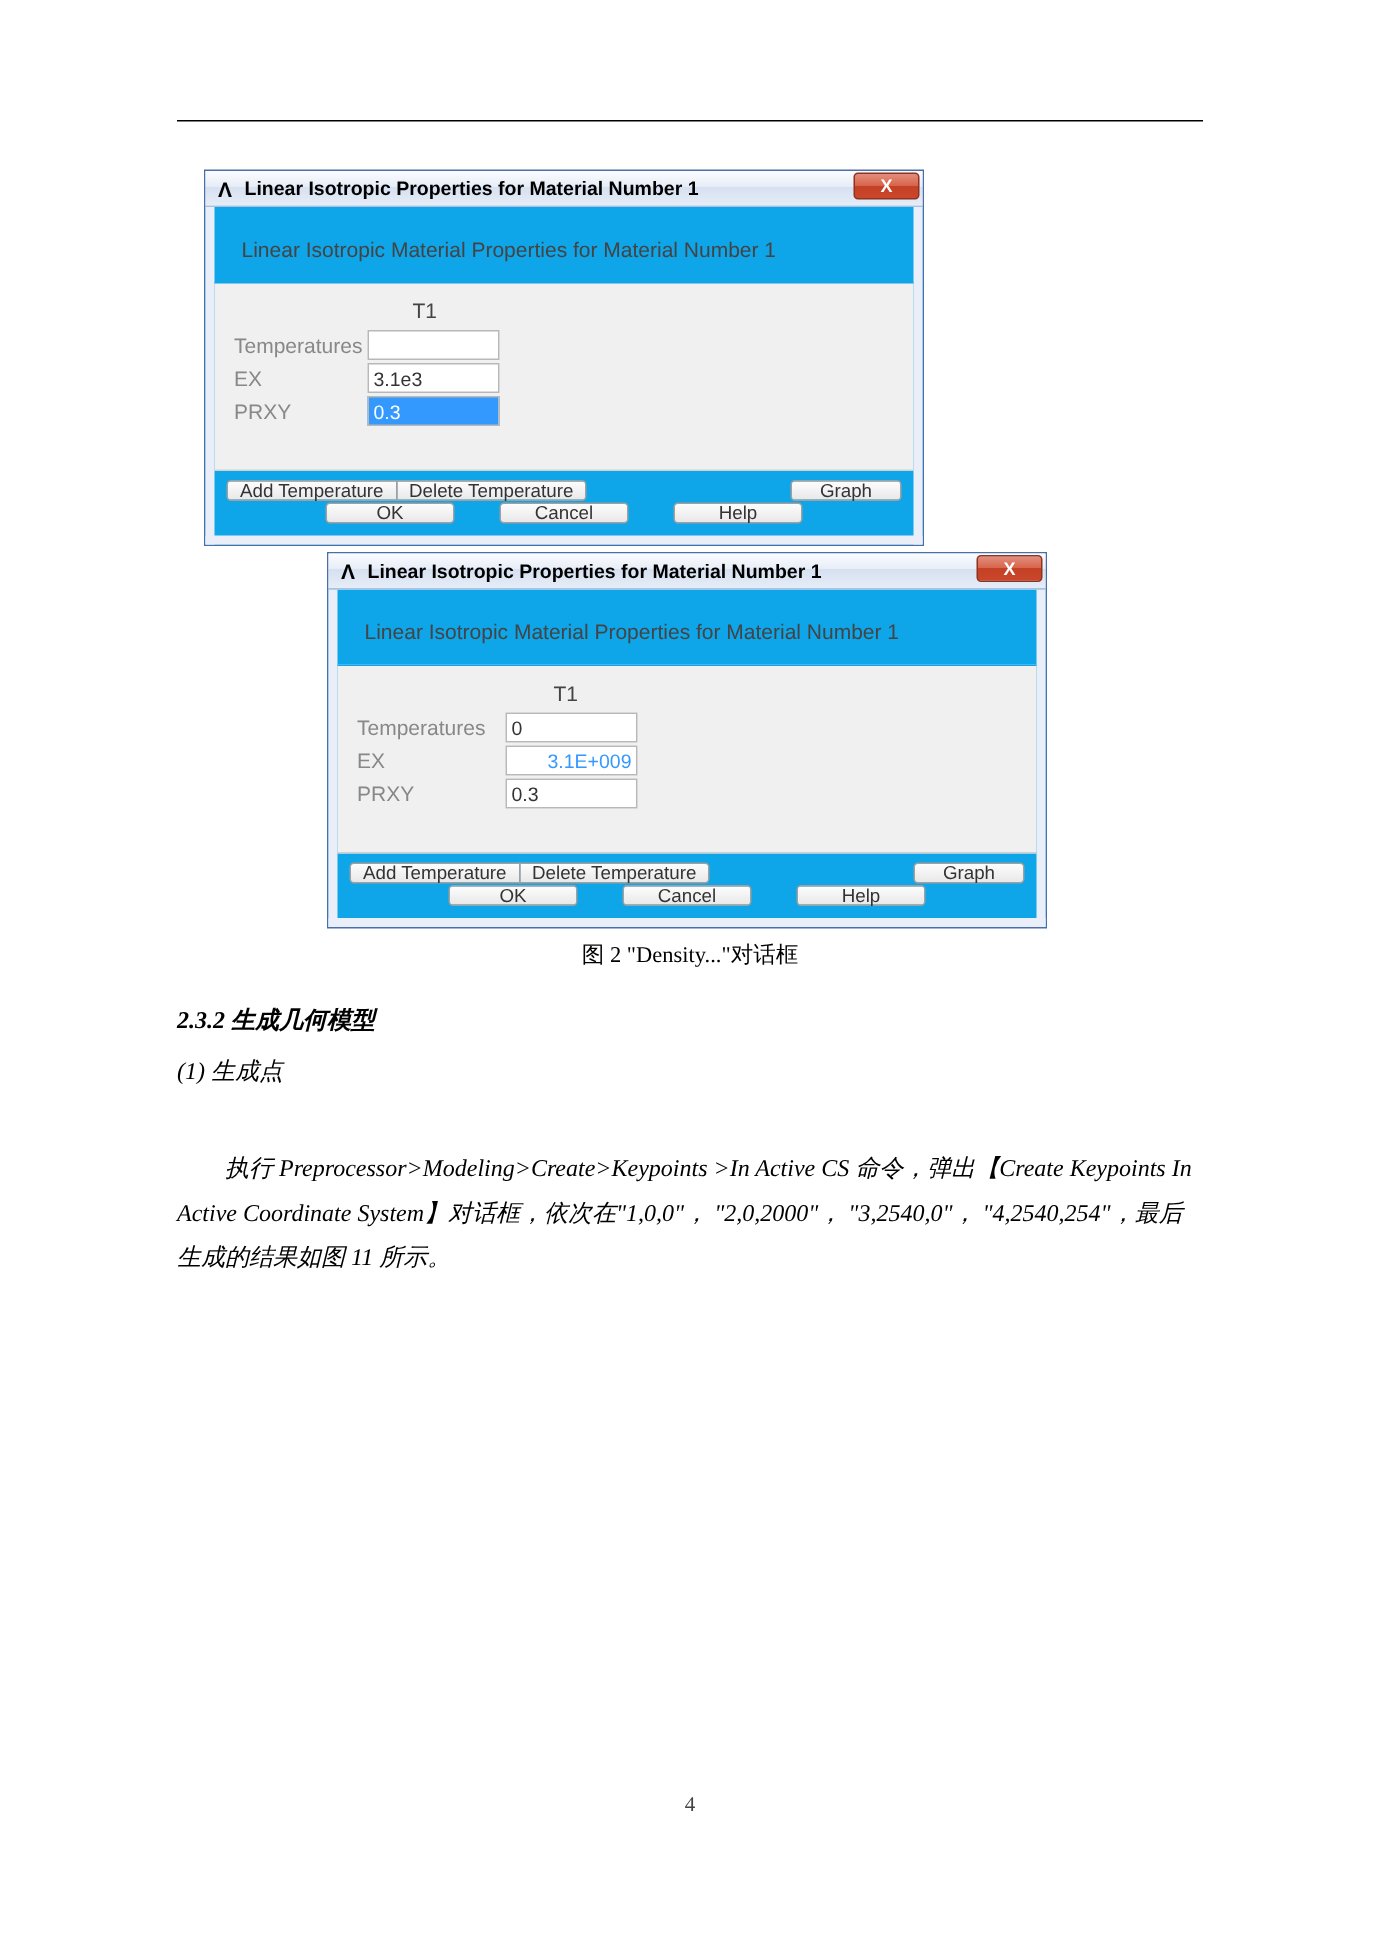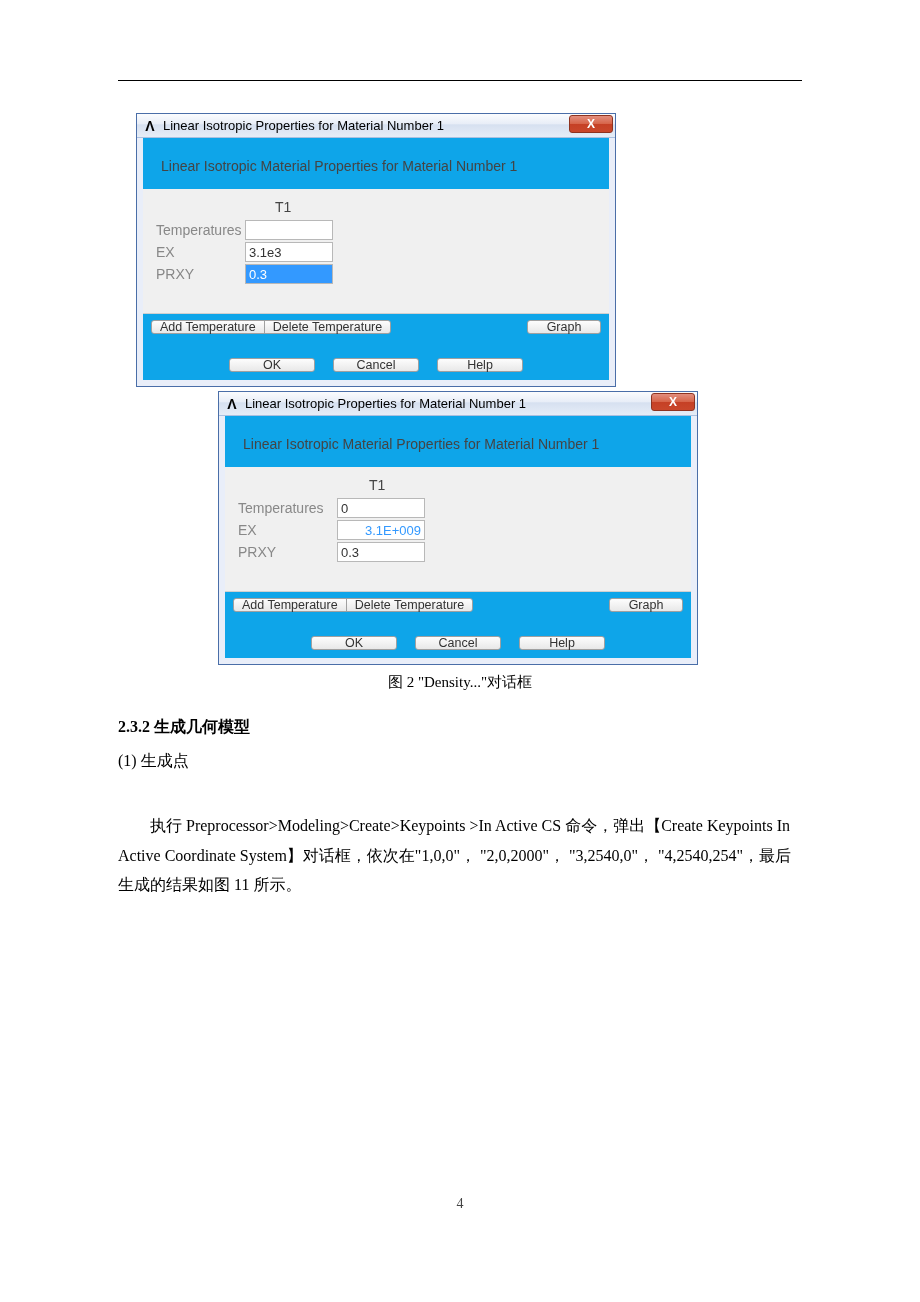--- a/index.html
+++ b/index.html
@@ -51,6 +51,7 @@
   .title-text {
     color: #000;
     font-size: 13px;
+    font-weight: bold;
   }
   .close-btn {
     position: absolute;

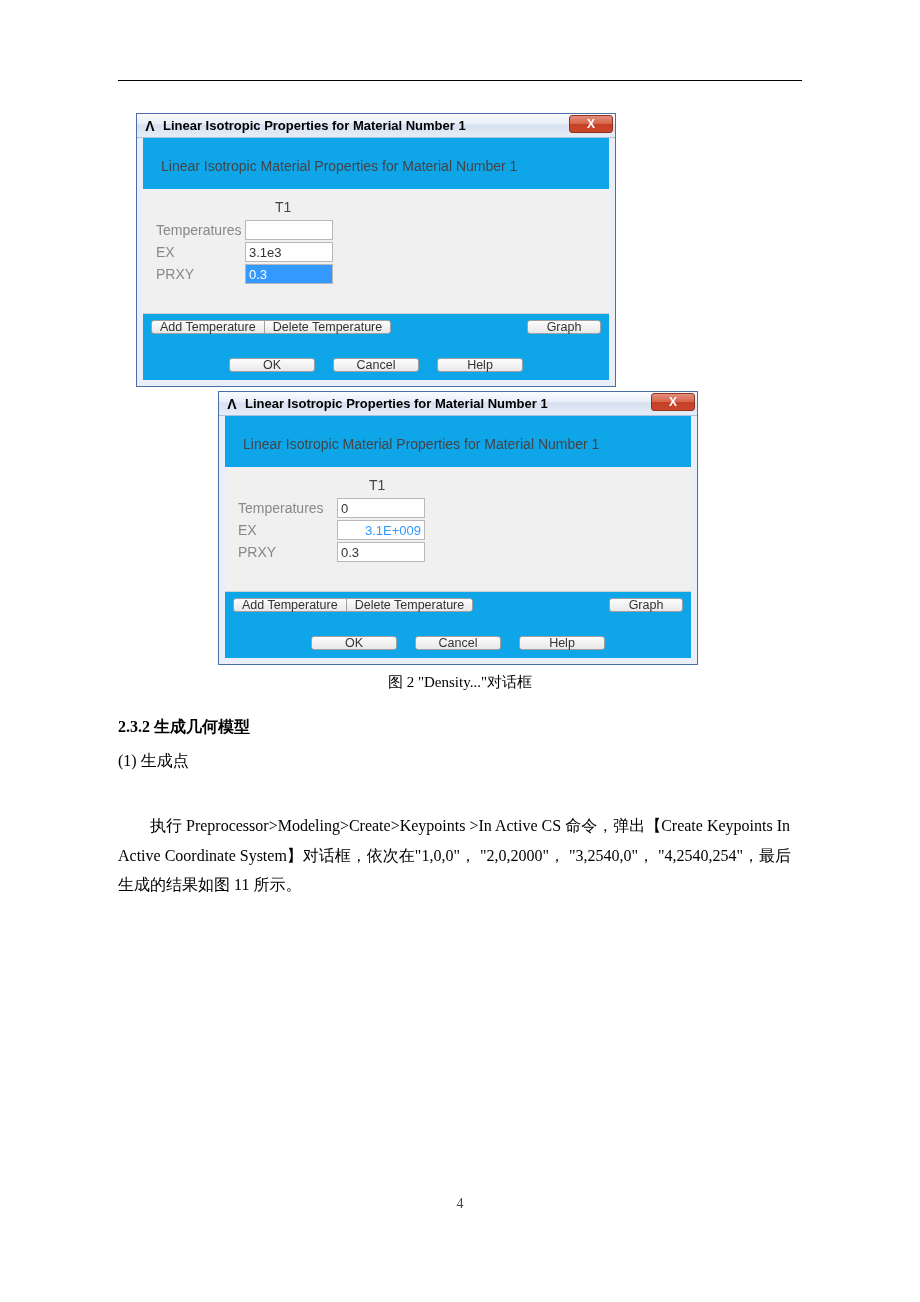--- a/index.html
+++ b/index.html
@@ -129,8 +129,8 @@
   }
   .button-row.space {
     justify-content: center;
-    gap: 18px;
-    margin-top: 24px;
+    gap: 30px;
+    margin-top: 1px;
   }
   .btn {
     height: 14px;

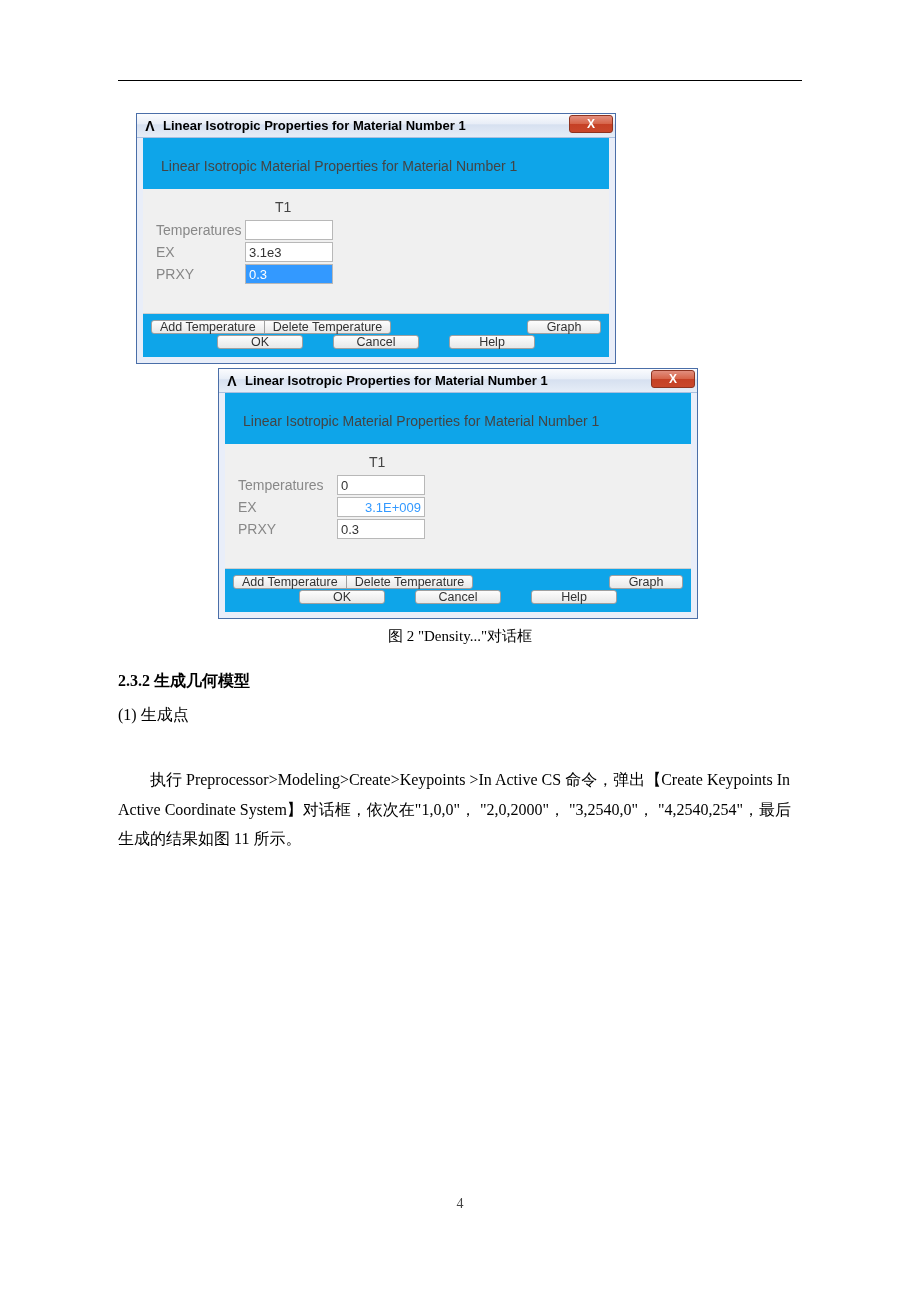--- a/index.html
+++ b/index.html
@@ -160,6 +160,7 @@
     font-size: 16px;
     color: #000;
     line-height: 1.85;
+    font-style: italic;
   }
   .heading {
     font-weight: bold;

